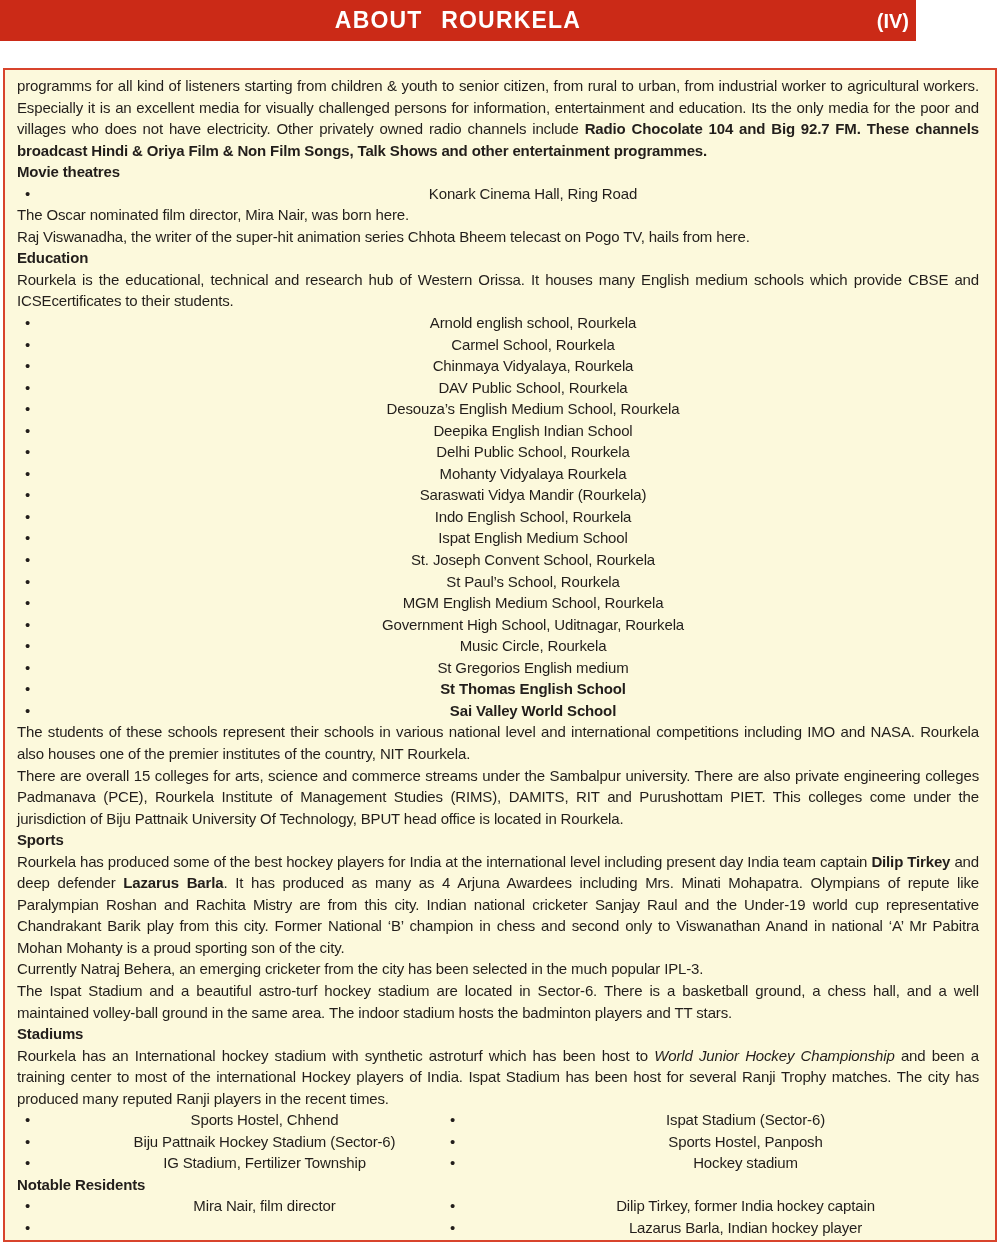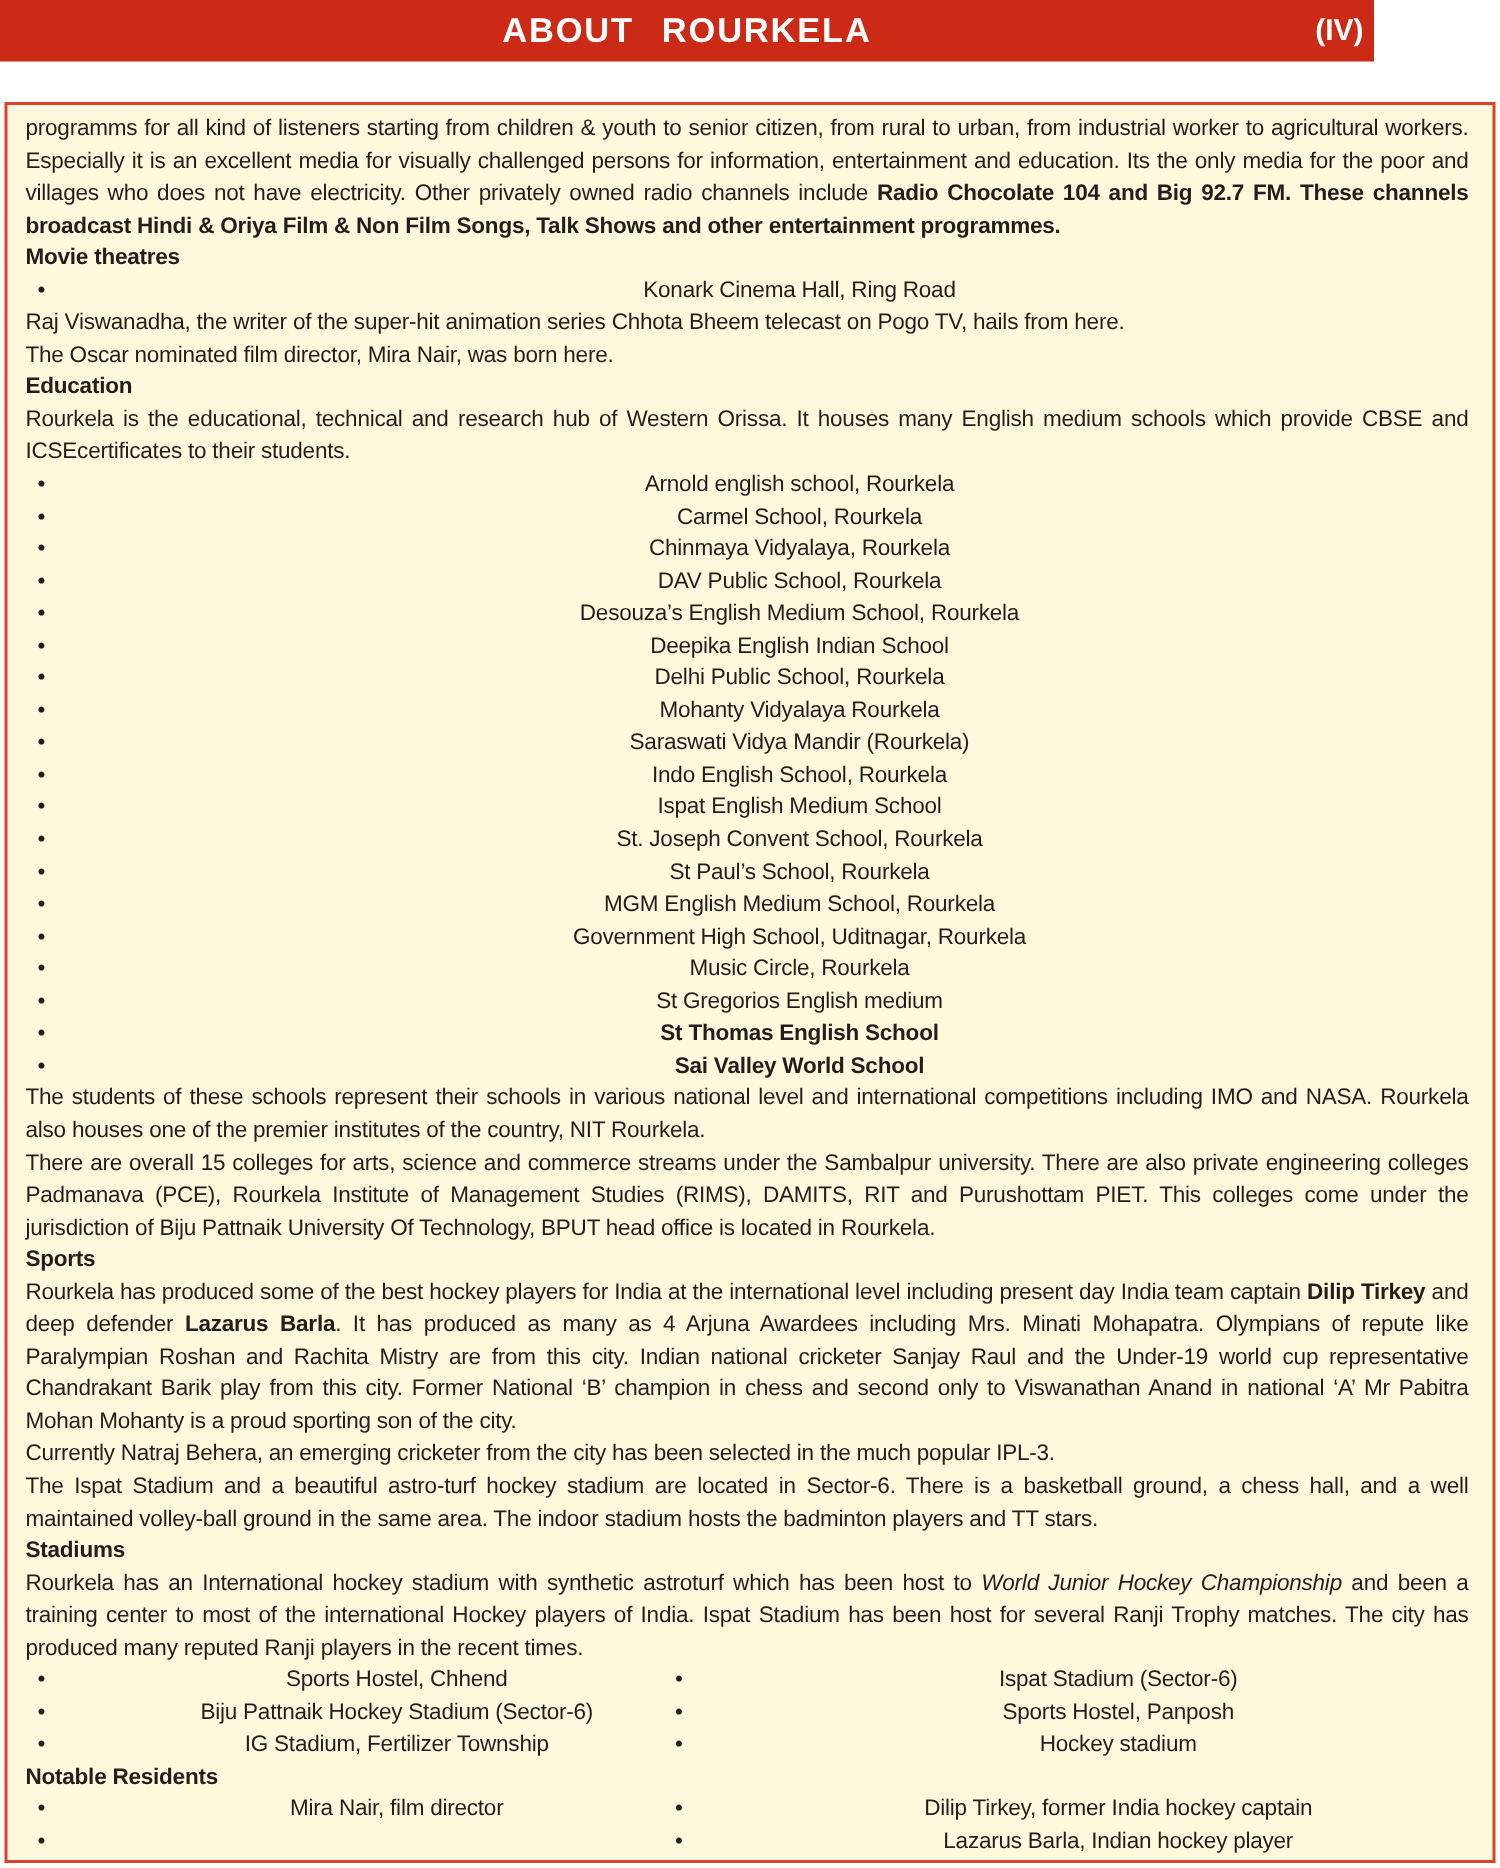--- a/index.html
+++ b/index.html
@@ -98,8 +98,8 @@
           <span class="btext">Konark Cinema Hall, Ring Road</span>
         </div>
       </div>
+      <p class="para"><span>The Oscar nominated film director, Mira Nair, was born here.</span></p>
       <p class="para"><span>Raj Viswanadha, the writer of the super-hit animation series Chhota Bheem telecast on Pogo TV, hails from here.</span></p>
-      <p class="para"><span>The Oscar nominated film director, Mira Nair, was born here.</span></p>
       <div class="heading">Education</div>
       <p class="para"><span>Rourkela is the educational, technical and research hub of Western Orissa. It houses many English medium schools which provide CBSE and ICSEcertificates to their students.</span></p>
       <div>

